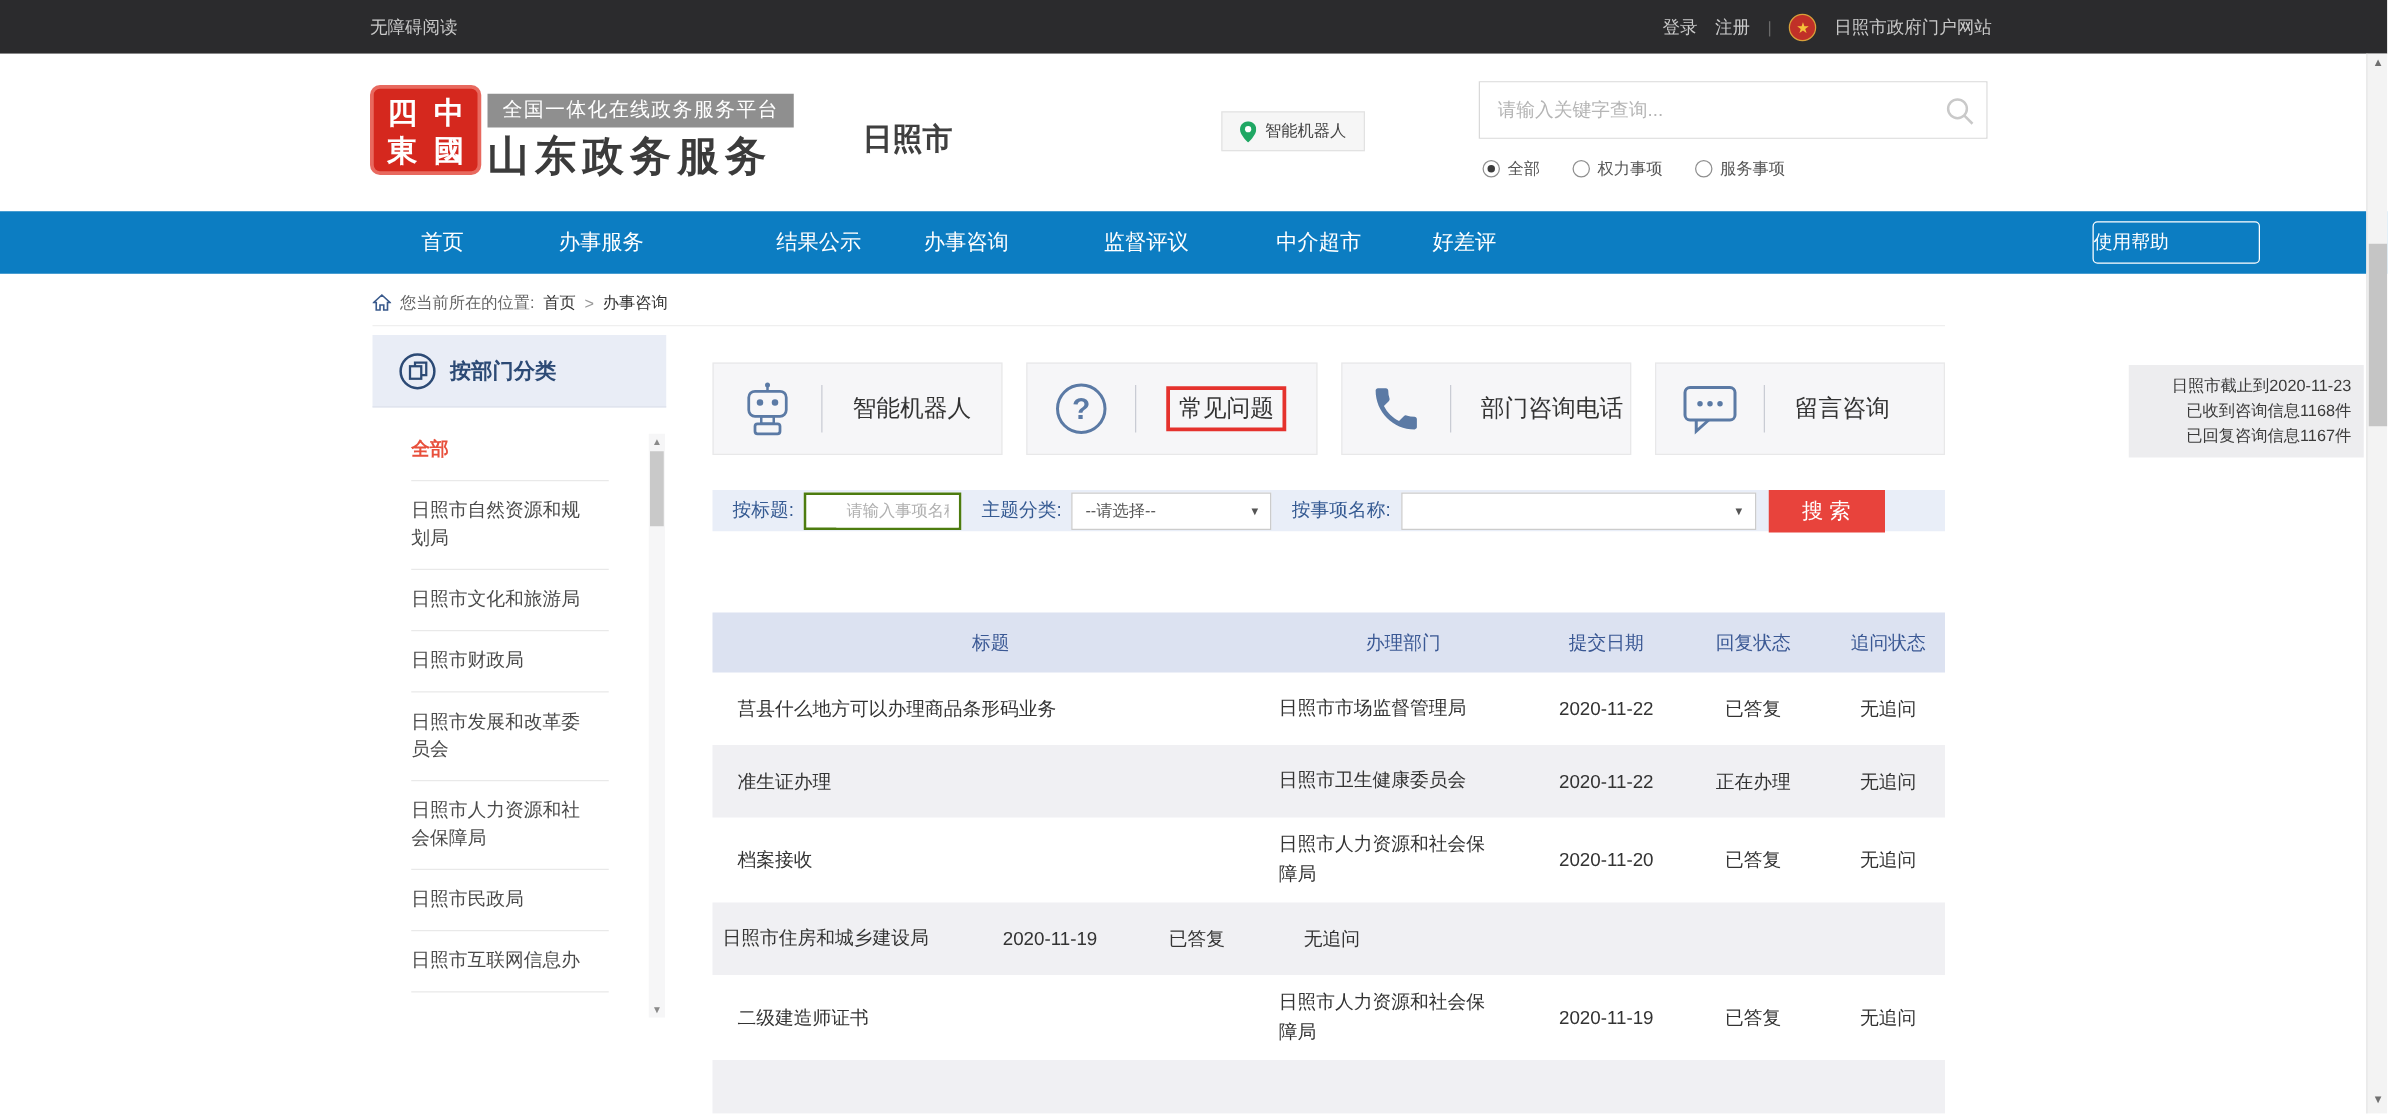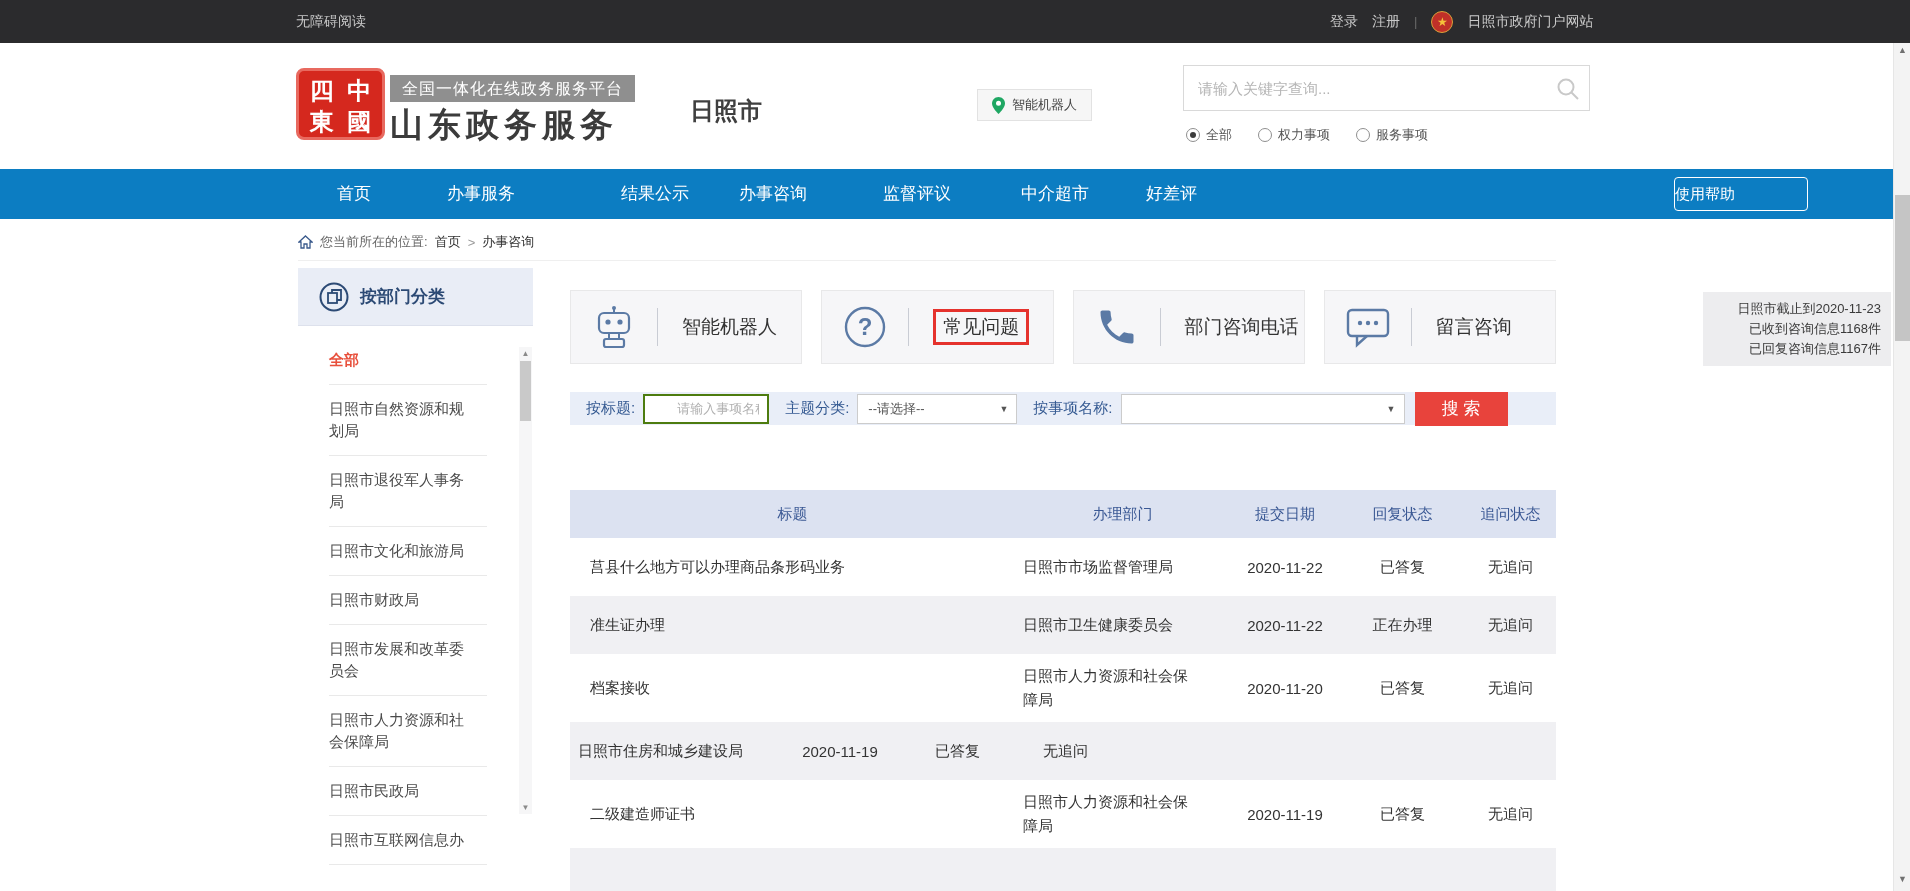--- a/index.html
+++ b/index.html
@@ -220,9 +220,6 @@
           <span class="t">日照市自然资源和规划局</span>
         </div>
       <div class="sb-item">
-          <span class="t">日照市退役军人事务局</span>
-        </div>
-      <div class="sb-item">
           <span class="t">日照市文化和旅游局</span>
         </div>
       <div class="sb-item">

